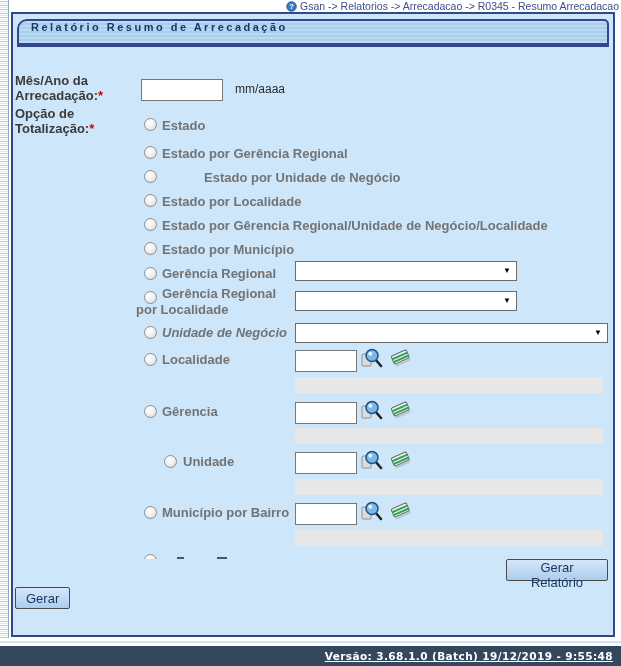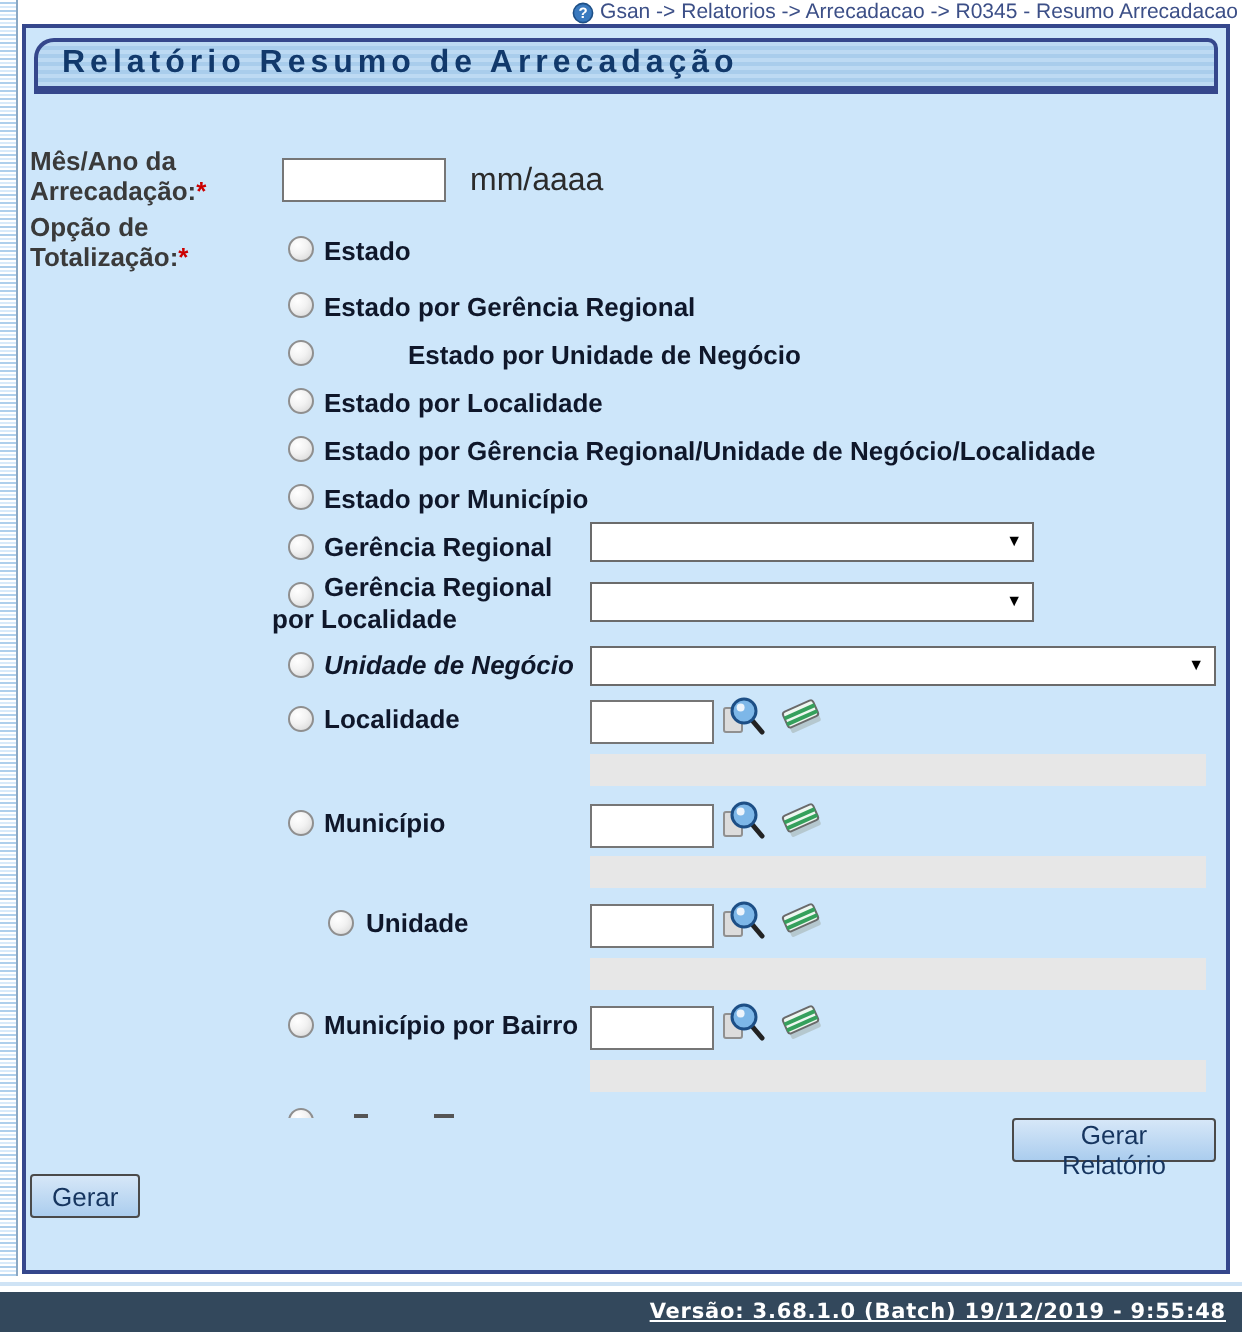--- a/index.html
+++ b/index.html
@@ -22,8 +22,8 @@
   .title-bar{position:absolute;left:4px;top:5px;width:592px;height:28px;box-sizing:border-box;
     border:2px solid #35478c;border-bottom-width:4px;border-radius:10px 5px 0 0;
     background:repeating-linear-gradient(180deg,#bddaf3 0 2px,#a9cdec 2px 4px);
-    color:#12396b;font-weight:bold;font-size:16px;letter-spacing:2.5px;
-    display:flex;align-items:center;padding-left:12px;}
+    color:#12396b;font-weight:bold;font-size:11px;letter-spacing:2.5px;
+    display:flex;padding-left:12px;}
 
   .intro{position:absolute;left:2px;top:44px;font-size:13px;color:#1c1c1c;}
 

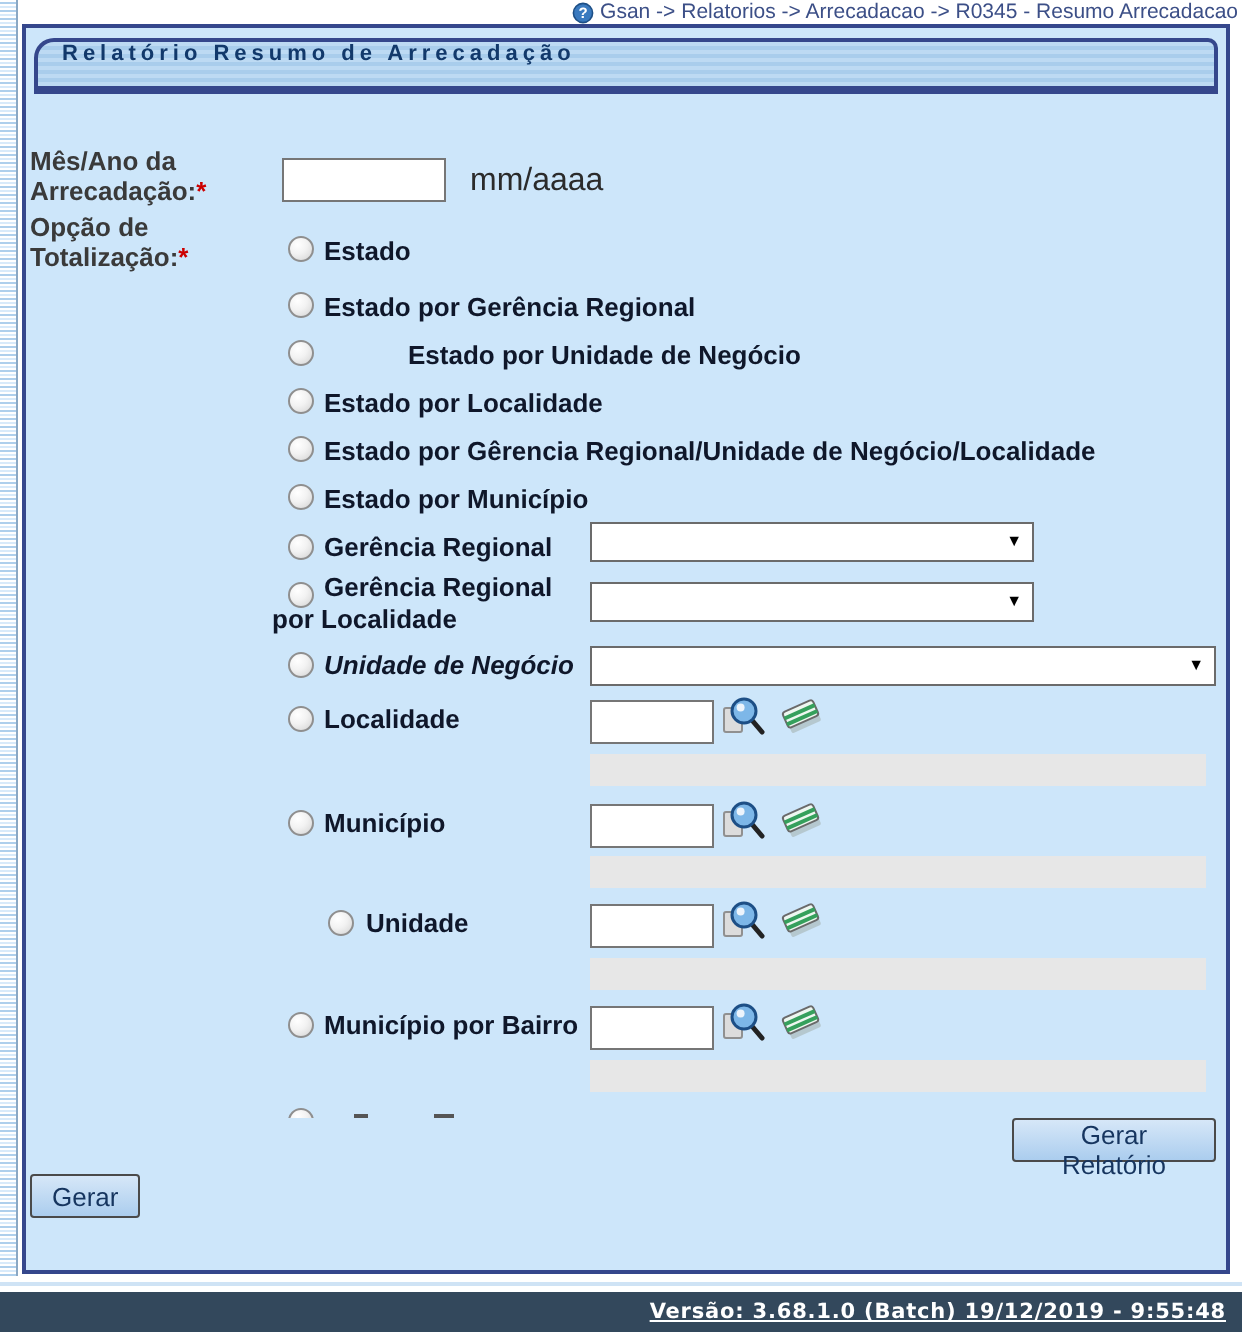--- a/index.html
+++ b/index.html
@@ -33,7 +33,7 @@
   .txt{position:absolute;box-sizing:border-box;border:1px solid #767676;background:#ffffff;
     font-size:13px;font-family:inherit;padding:1px 3px;}
   .txt.gray{background:#e7e7e7;border:none;height:16px;}
-  .hint{position:absolute;font-size:16px;color:#2b2b2b;}
+  .hint{position:absolute;font-size:12px;color:#2b2b2b;}
 
   .radio{position:absolute;appearance:none;-webkit-appearance:none;width:13px;height:13px;margin:0;
     border-radius:50%;border:1px solid #8f8f8f;

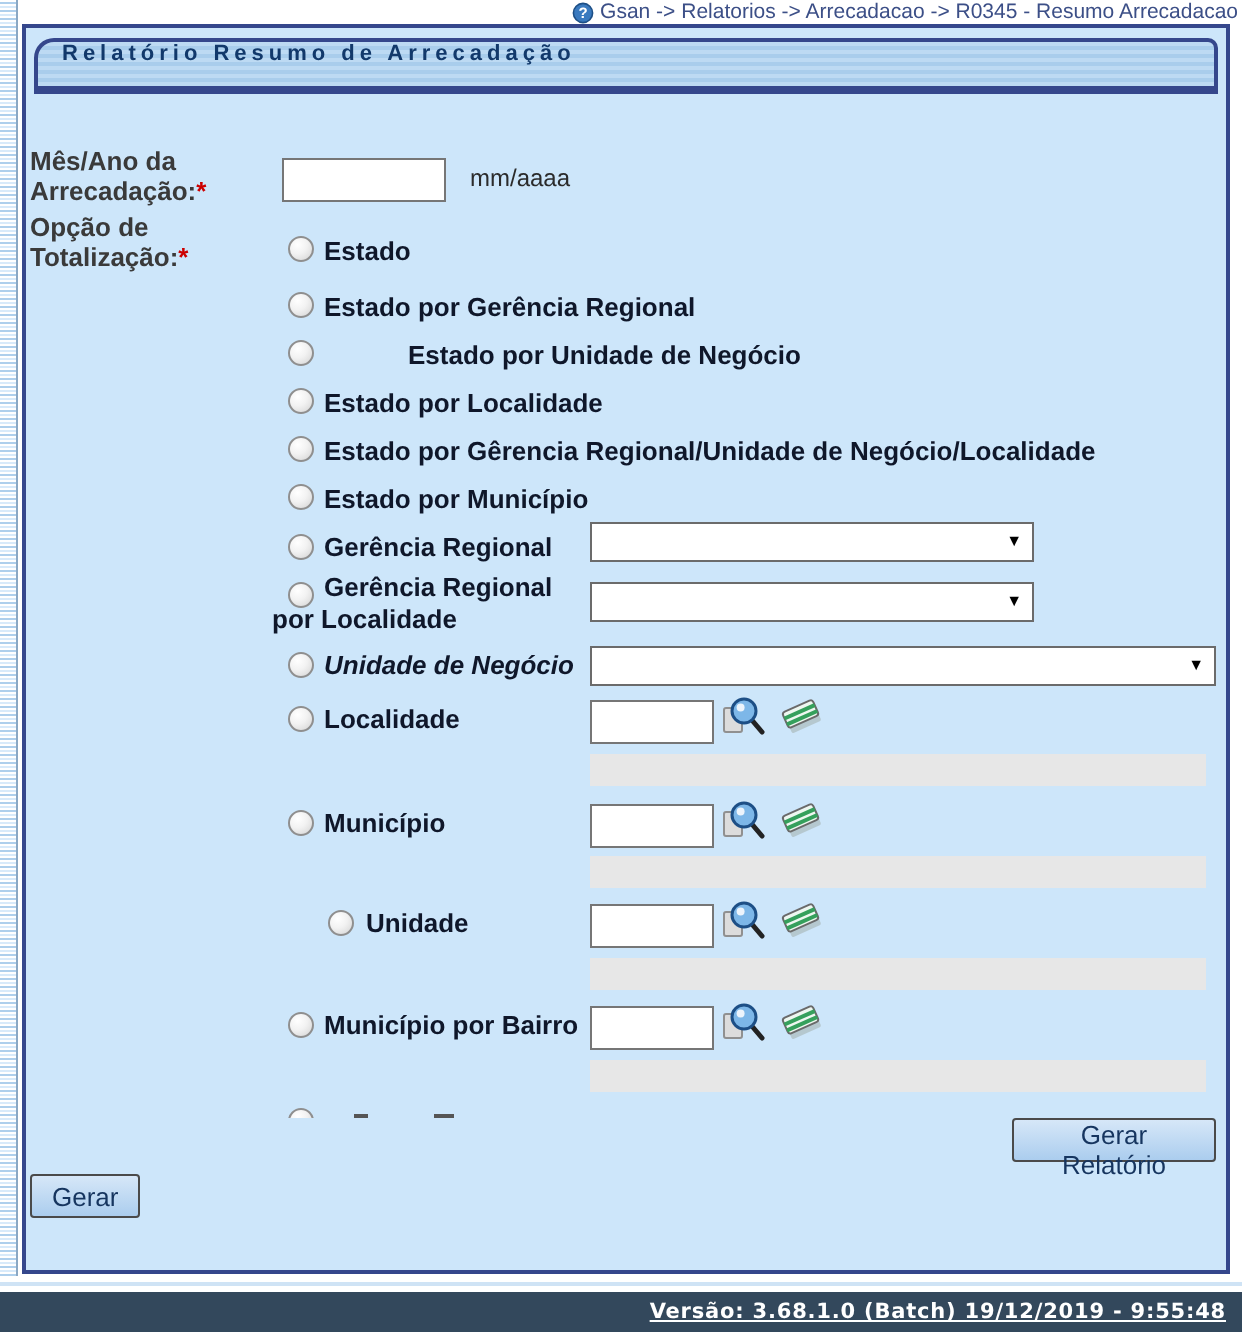--- a/index.html
+++ b/index.html
@@ -38,7 +38,7 @@
   .radio{position:absolute;appearance:none;-webkit-appearance:none;width:13px;height:13px;margin:0;
     border-radius:50%;border:1px solid #8f8f8f;
     background:radial-gradient(circle at 35% 30%,#ffffff 0%,#f2f2f2 45%,#d2d2d2 100%);}
-  .opt{position:absolute;font-weight:bold;font-size:13px;color:#0f172a;white-space:nowrap;}
+  .opt{position:absolute;font-weight:bold;font-size:13px;color:#737373;white-space:nowrap;}
 
   .selwrap{position:absolute;height:20px;}
   .selwrap::after{content:"▼";position:absolute;right:6px;top:5px;font-size:8px;color:#000;pointer-events:none;}

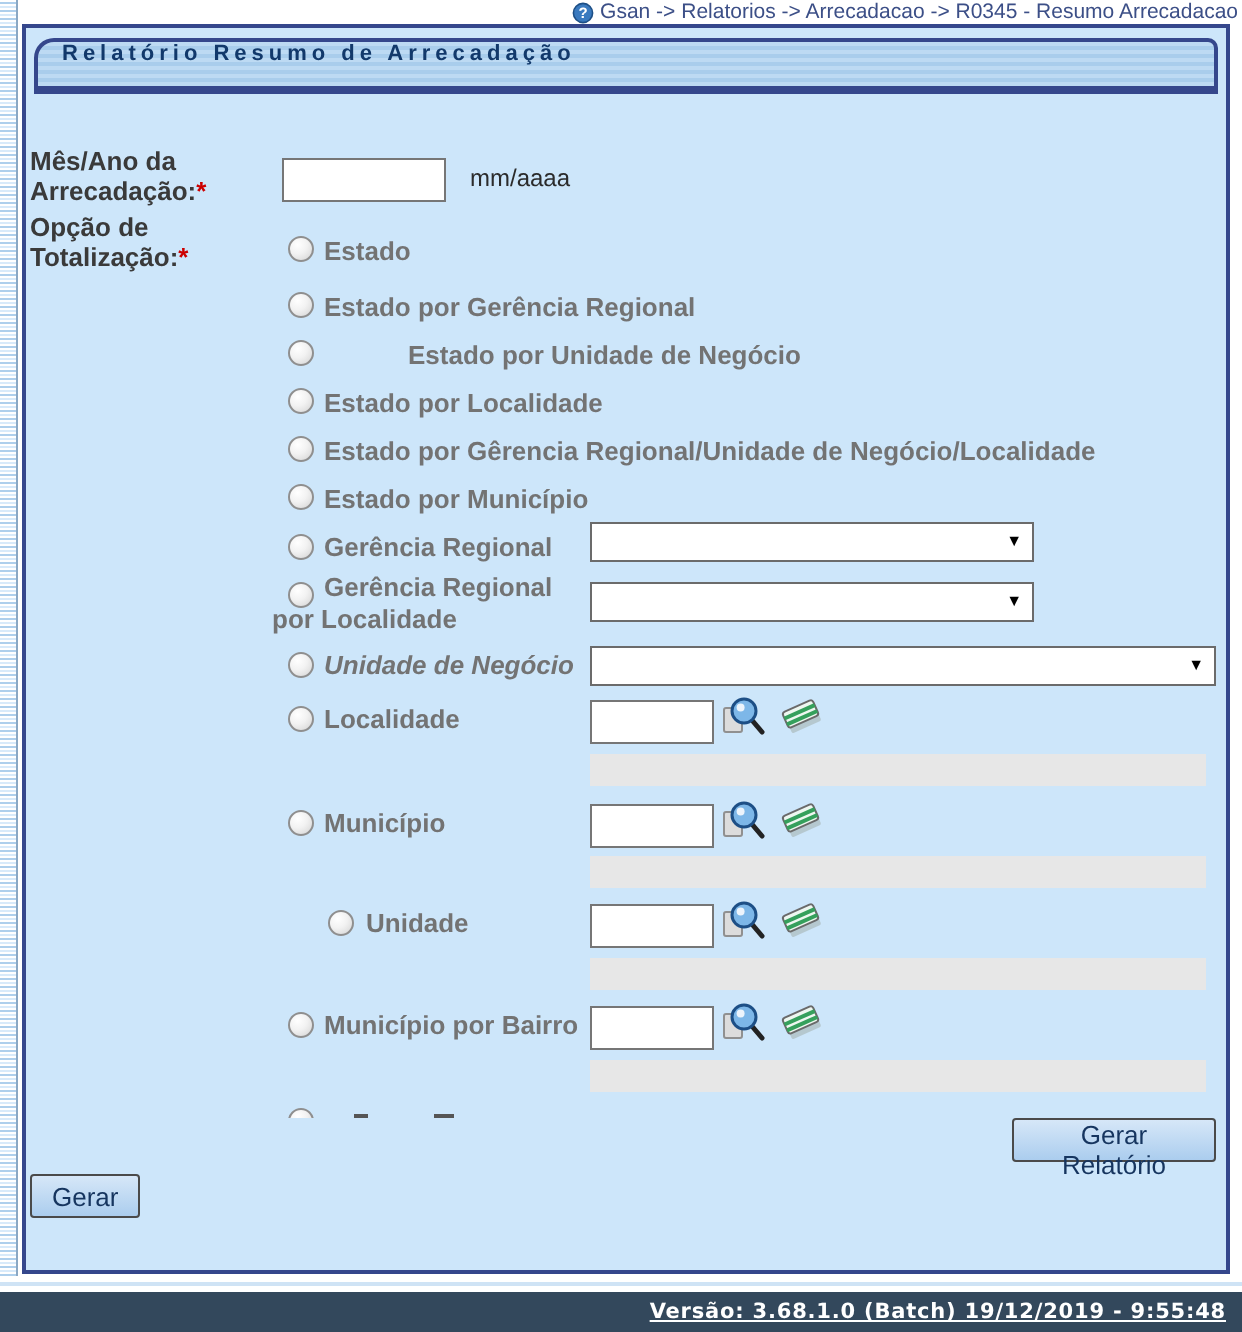--- a/index.html
+++ b/index.html
@@ -157,7 +157,7 @@
     <input class="txt gray" style="left: 282px; top: 363px; width: 308px;" type="text" readonly="" value="">
 
     <input class="radio" type="radio" name="opcao" style="left: 131px; top: 391px;">
-    <label class="opt" style="left:149px;top:390px;">Município</label>
+    <label class="opt" style="left:149px;top:390px;">Gêrencia</label>
     <input class="txt" style="left: 282px; top: 388px; width: 62px; height: 22px;" type="text" value="">
     <button class="icon-btn" style="left:346px;top:384px;">
       <span>

